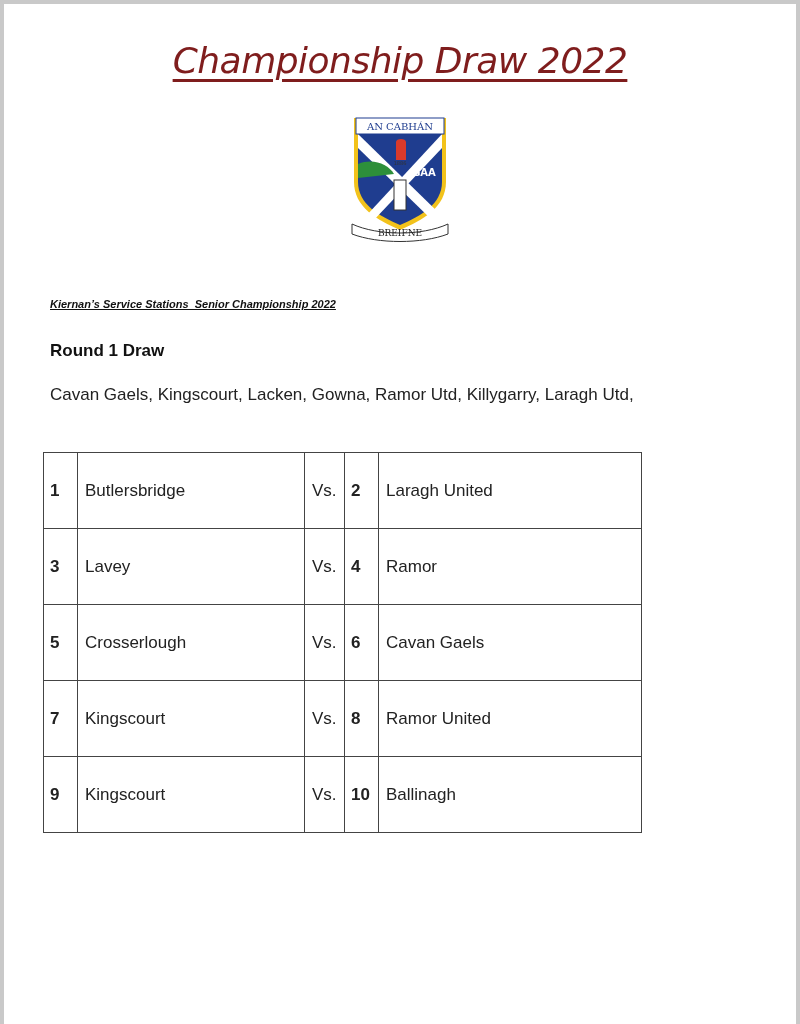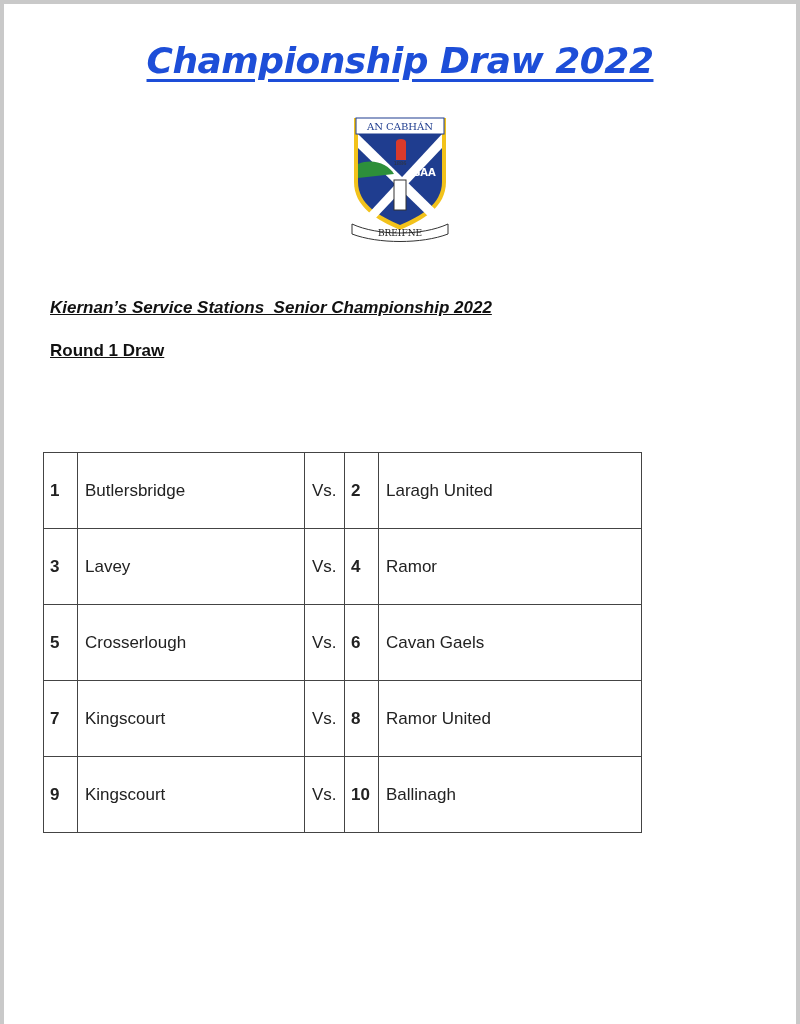--- a/index.html
+++ b/index.html
@@ -17,8 +17,8 @@
       position: absolute; left: 0; width: 800px; top: 40px;
       text-align: center;
       font-family: "DejaVu Sans", sans-serif;
-      font-size: 36px; font-weight: bold; font-style: italic;
-      color: #1d4ed8;
+      font-size: 36px; font-weight: normal; font-style: italic;
+      color: #7f1d1d;
       letter-spacing: -0.5px;
     }
     .title span {

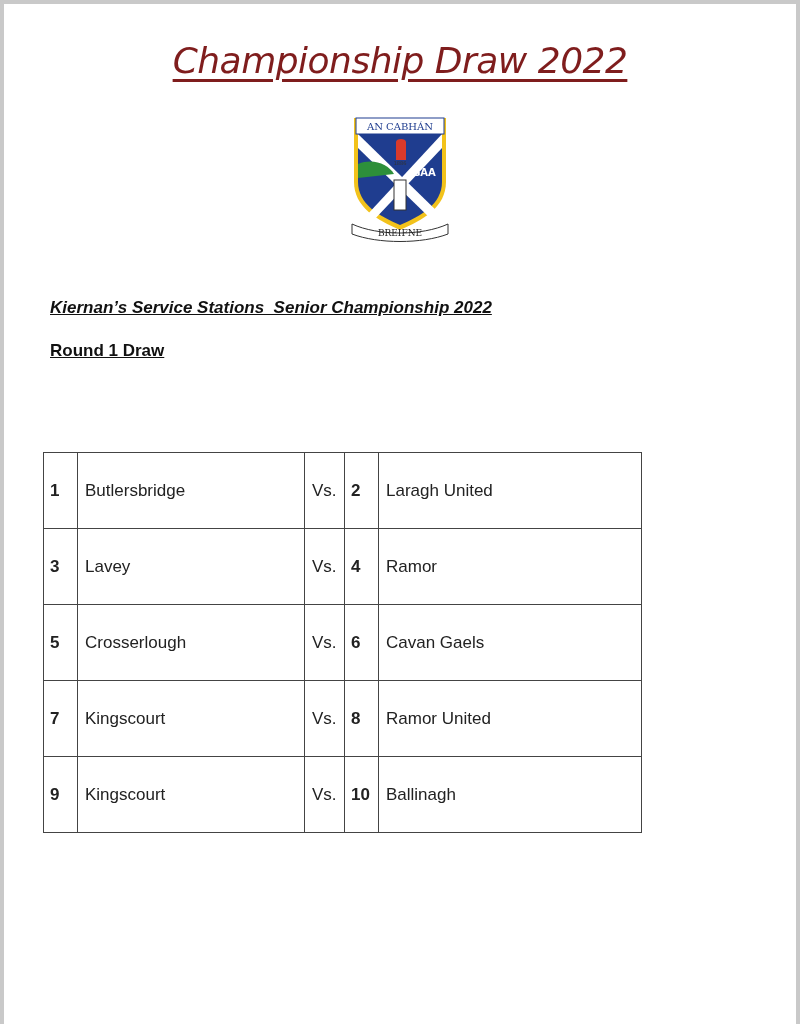--- a/index.html
+++ b/index.html
@@ -29,7 +29,7 @@
     }
     .subtitle {
       position: absolute; left: 50px; top: 298px;
-      font-size: 17px; font-weight: bold; font-style: italic; color: #111;
+      font-size: 11px; font-weight: bold; font-style: italic; color: #111;
       text-decoration: underline;
       white-space: pre;
     }

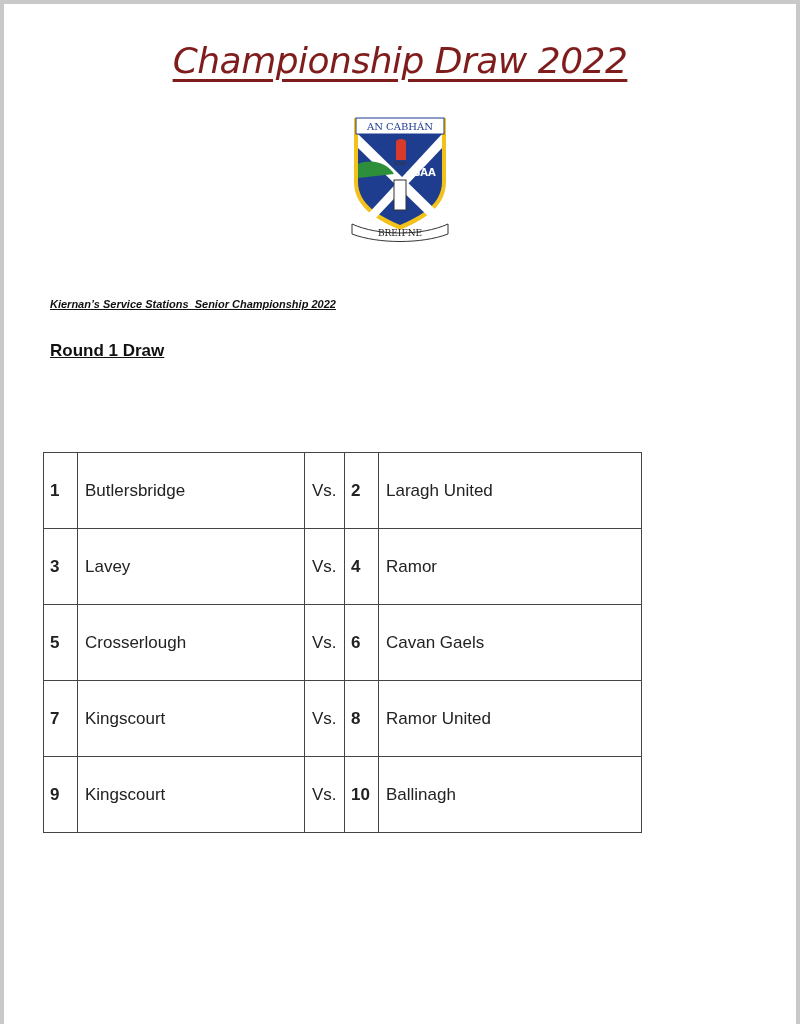--- a/index.html
+++ b/index.html
@@ -36,7 +36,6 @@
     .round {
       position: absolute; left: 50px; top: 341px;
       font-size: 17px; font-weight: bold; color: #111;
-      text-decoration: underline;
     }
     .teams-list {
       position: absolute; left: 50px; top: 380px; width: 700px;

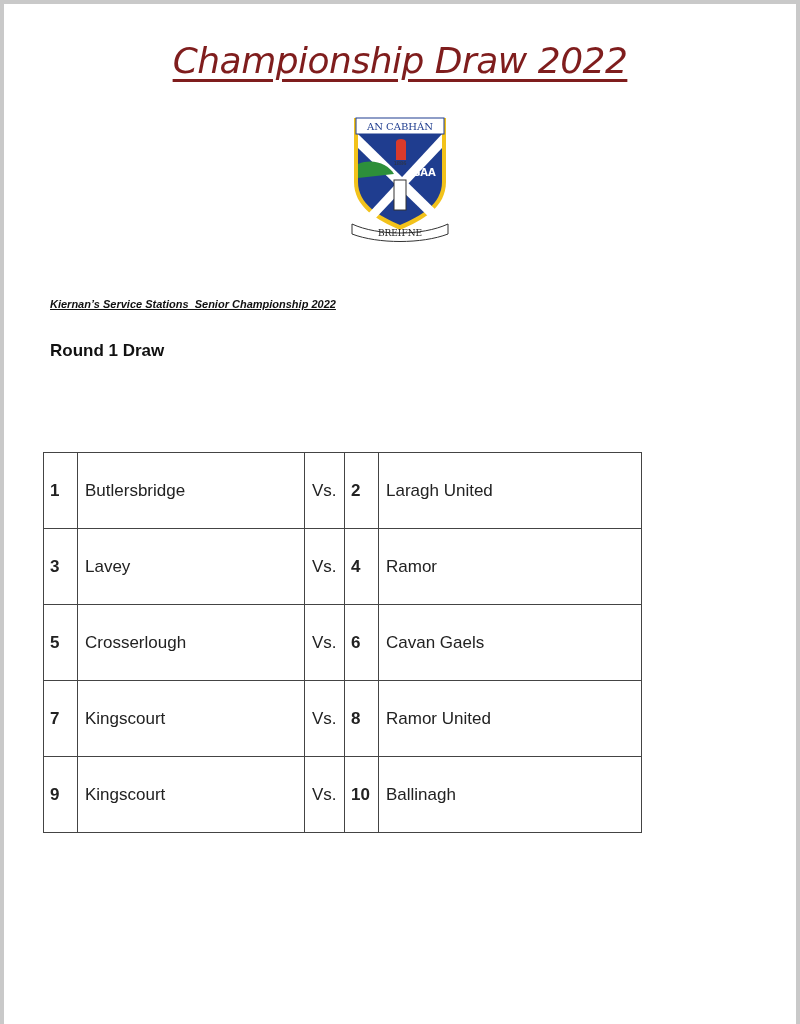--- a/index.html
+++ b/index.html
@@ -90,6 +90,7 @@
 <div class="round">Round 1 Draw</div>
 
 <div class="teams-list">
+  <div>Cavan Gaels, Kingscourt, Lacken, Gowna, Ramor Utd, Killygarry, Laragh Utd,</div>
 </div>
 
 <table class="draw">

